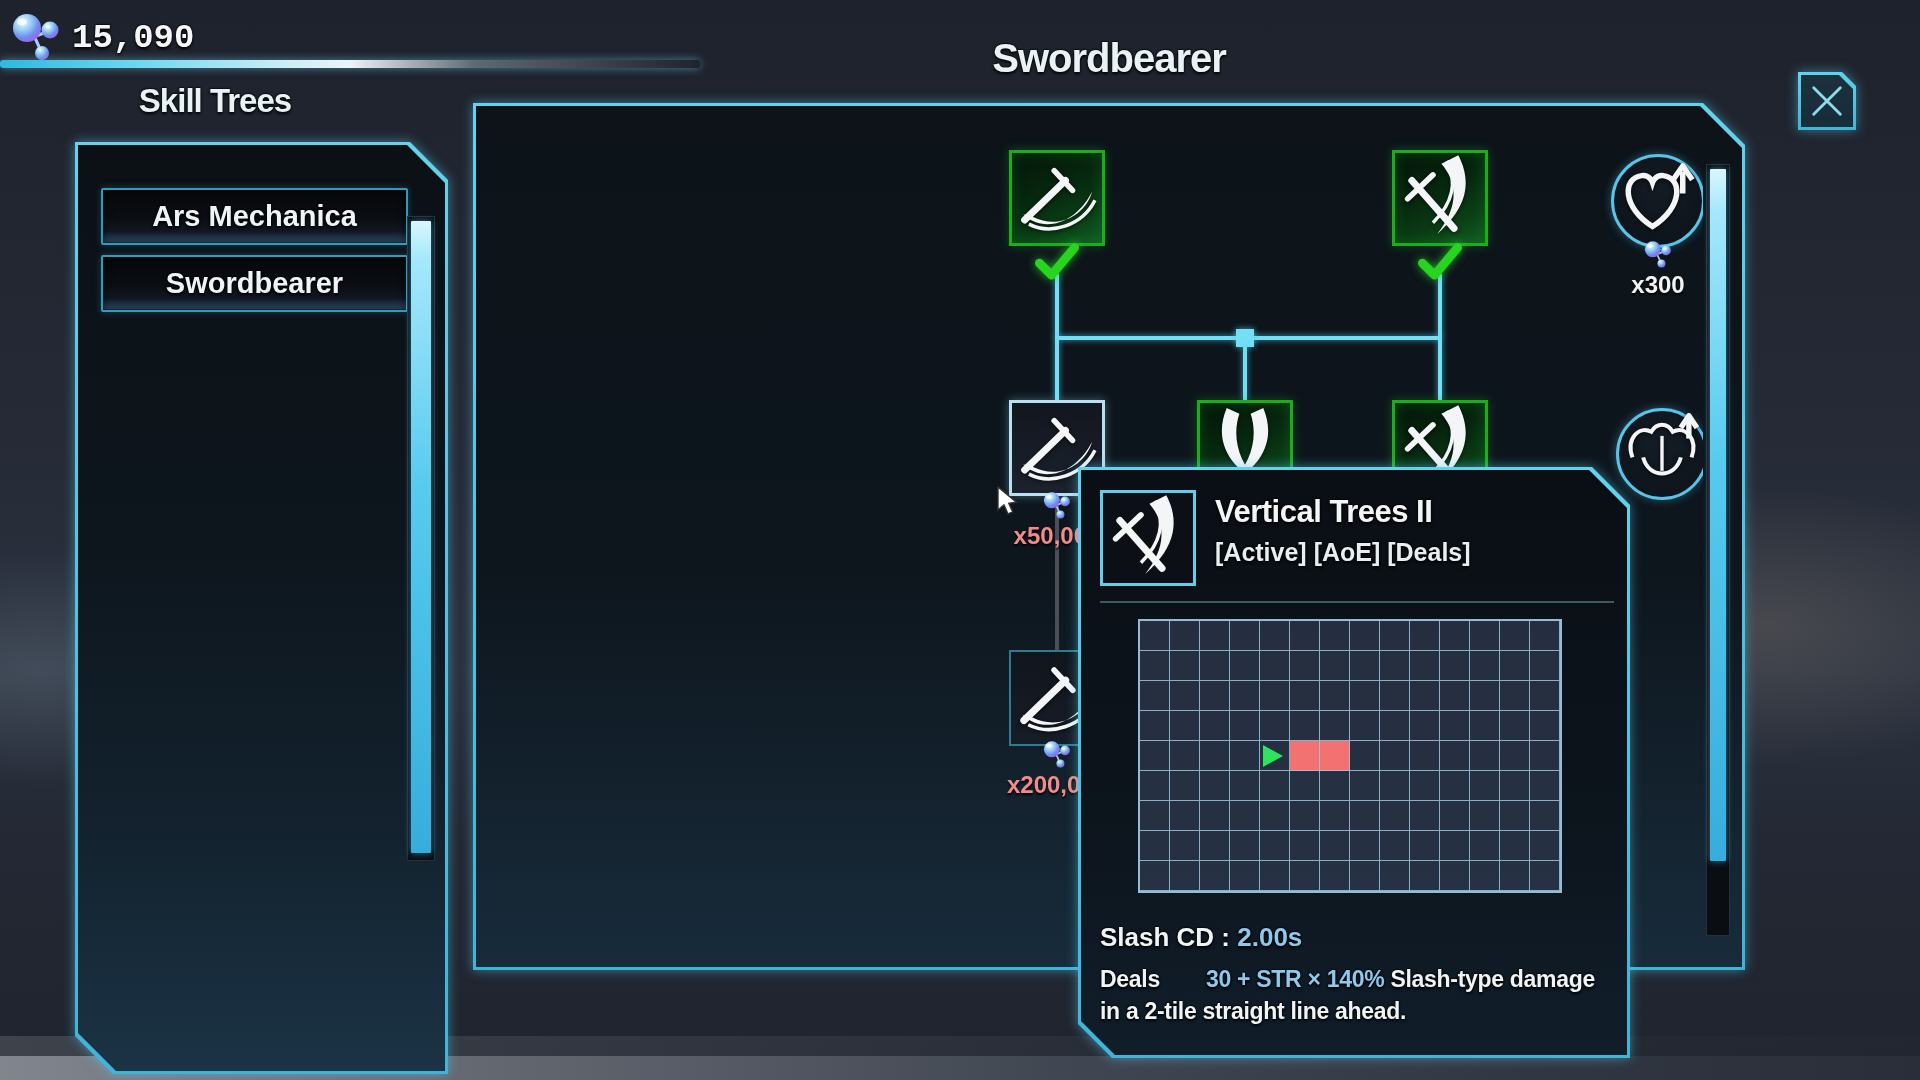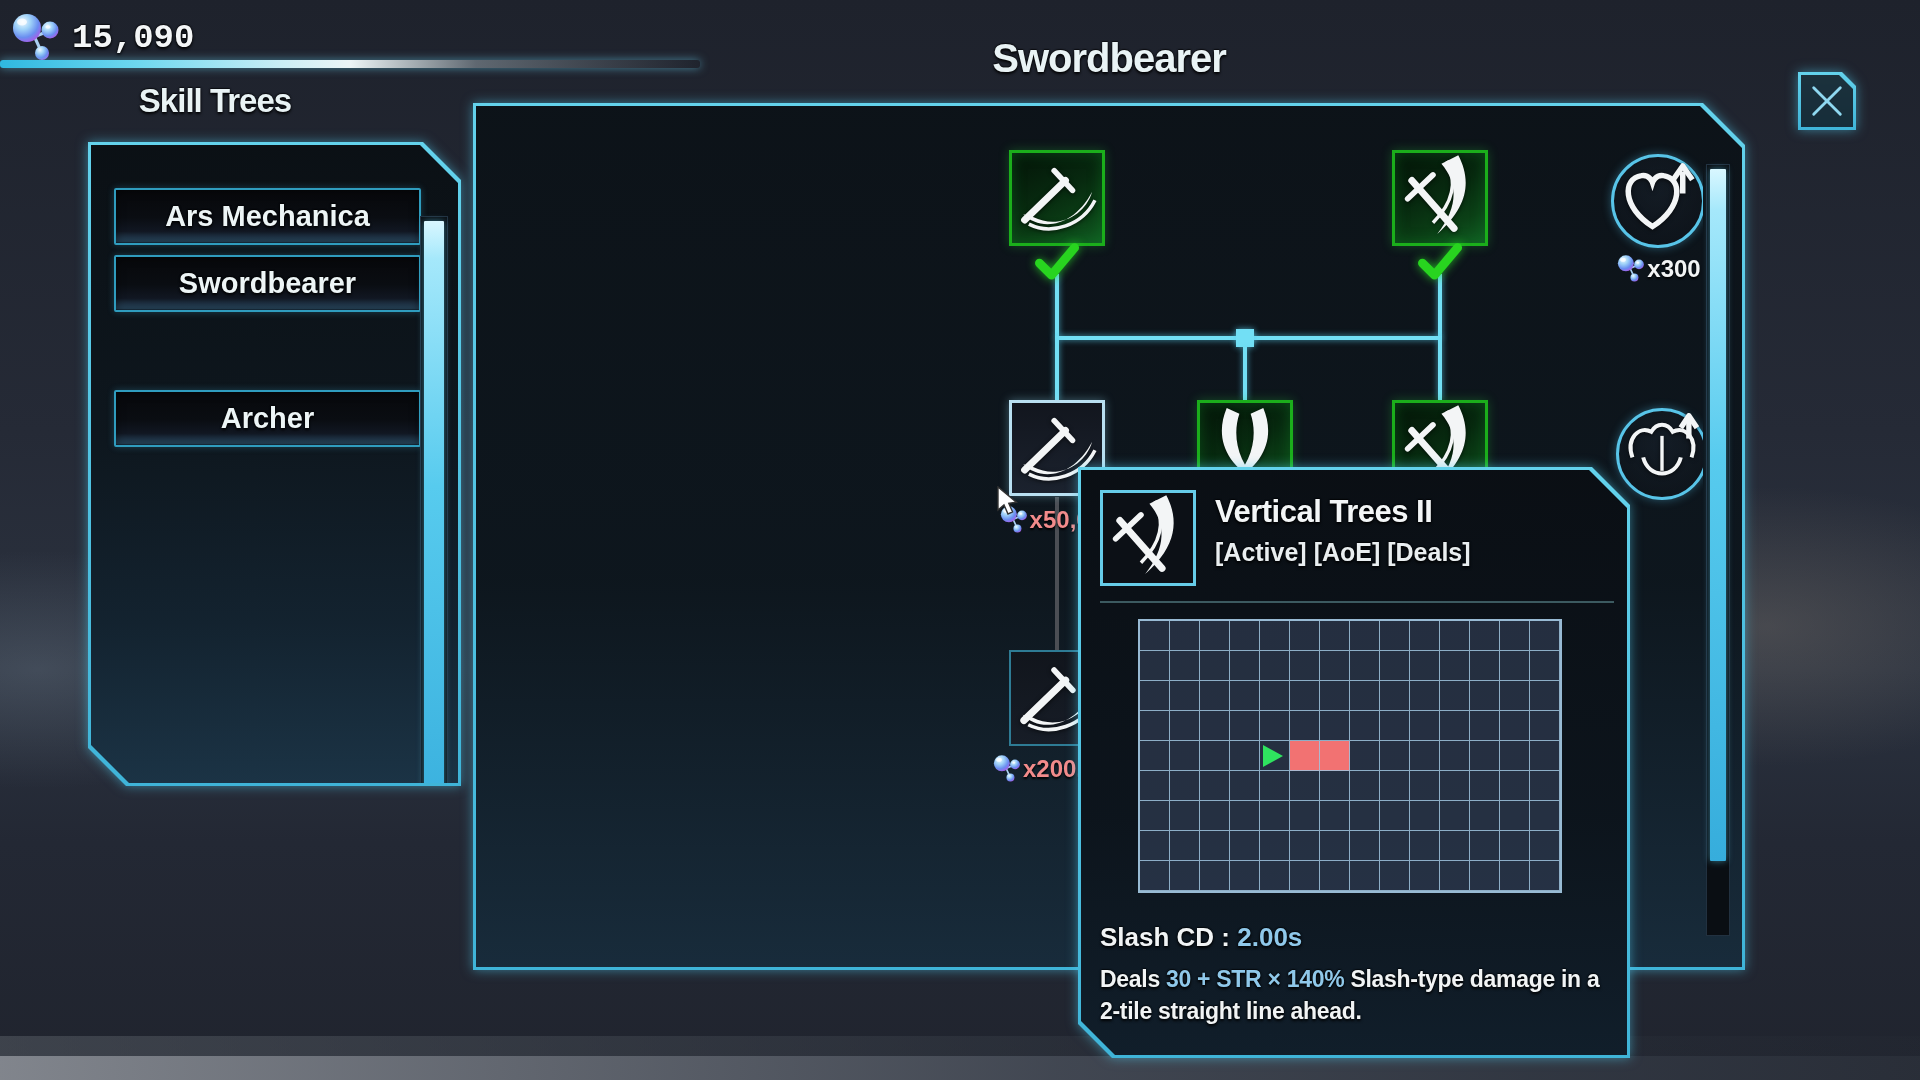--- a/index.html
+++ b/index.html
@@ -34,7 +34,7 @@
   .cut-tr .bd,.cut-tr .in{clip-path:polygon(0 0,calc(100% - 42px) 0,100% 42px,100% 100%,0 100%);}
   .cut-tr-sm .bd,.cut-tr-sm .in{clip-path:polygon(0 0,calc(100% - 14px) 0,100% 14px,100% 100%,0 100%);}
 
-  #sidebar{left:88px;top:142px;width:373px;height:644px;}
+  #sidebar{left:75px;top:142px;width:373px;height:932px;}
   #sidebar .in{background:linear-gradient(180deg,rgba(8,10,14,.97) 0%,rgba(10,13,19,.95) 45%,rgba(15,23,34,.93) 75%,rgba(23,37,53,.90) 100%);}
   .sb-title{position:absolute;left:60px;top:82px;width:310px;text-align:center;font-size:33px;}
 

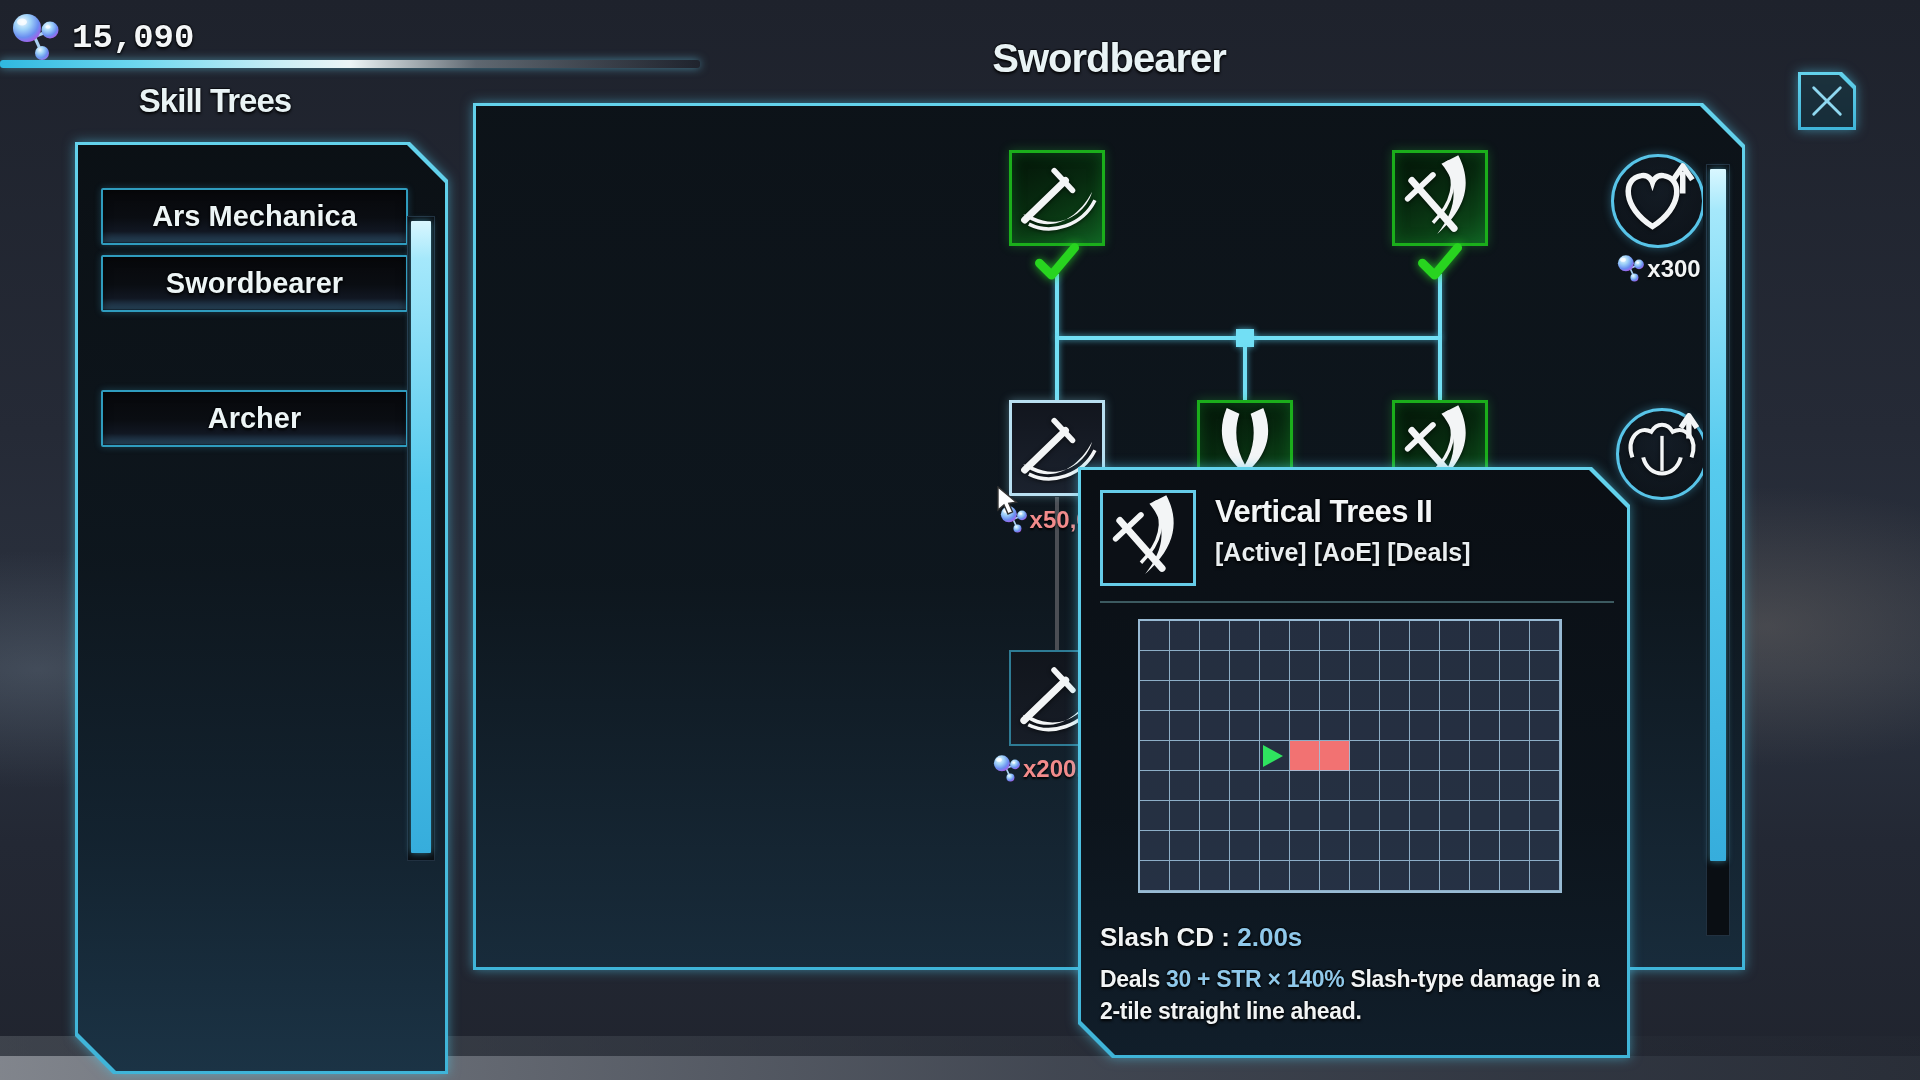--- a/index.html
+++ b/index.html
@@ -99,7 +99,7 @@
   .cn-g2{left:963px;top:391px;width:4px;height:153px}
   .cn-g3{left:768px;top:641px;width:4px;height:154px}
 
-  .cost{position:absolute;display:flex;align-items:center;justify-content:center;width:170px;height:34px;}
+  .cost{position:absolute;display:flex;align-items:center;justify-content:center;width:170px;height:34px;flex-direction:column;}
   .cost svg{width:32px;height:32px;}
   .cost span{font-size:24px;font-weight:bold;text-shadow:0 2px 2px rgba(0,0,0,.9);}
   .c-red span{color:#f28b8b}.c-white span{color:#f2f4f4}

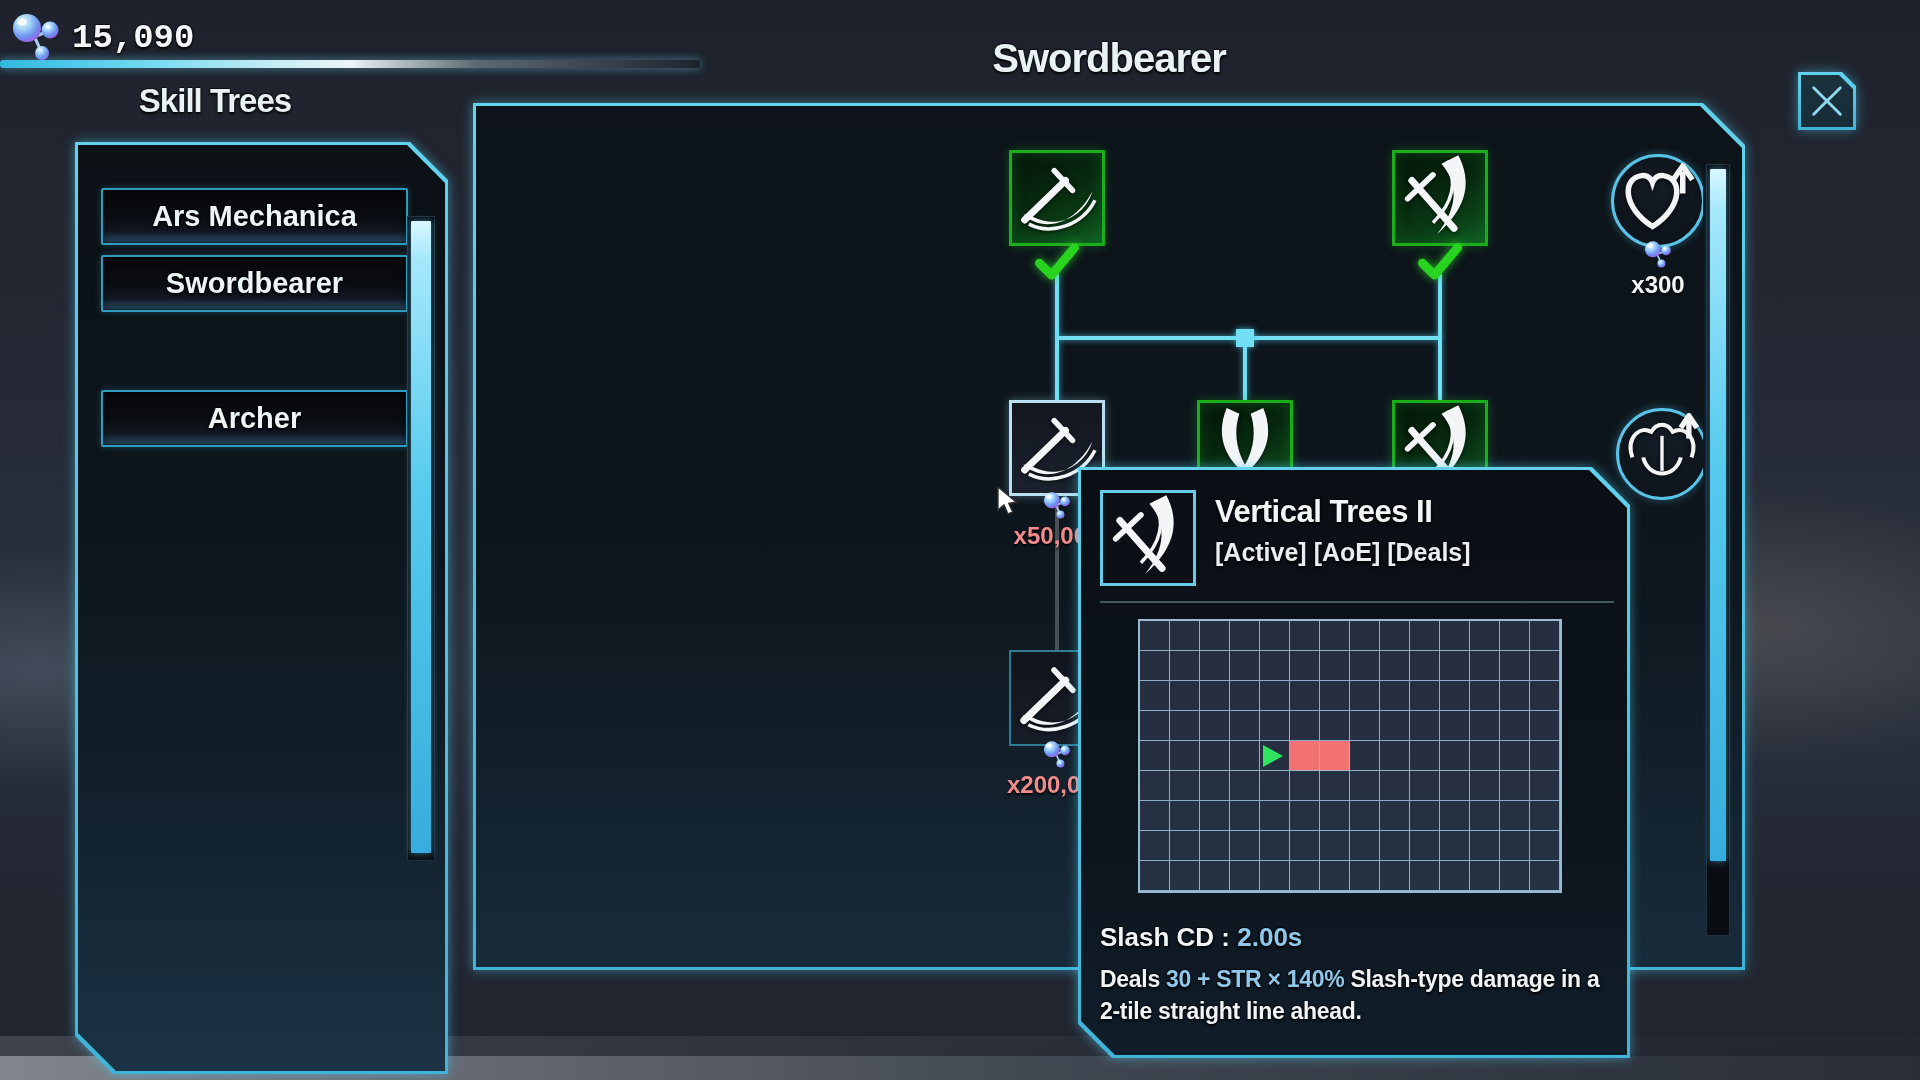--- a/index.html
+++ b/index.html
@@ -174,9 +174,6 @@
       <div class="sb-btn sb2">
           <span class="otl">Swordbearer</span>
         </div>
-      <div class="sb-btn sb4">
-          <span class="otl">Archer</span>
-        </div>
       <div class="sb-track" id="sidebar-scroll" style="left:329px;top:71px;width:28px;height:645px;">
         <div class="sb-thumb"></div>
       </div>

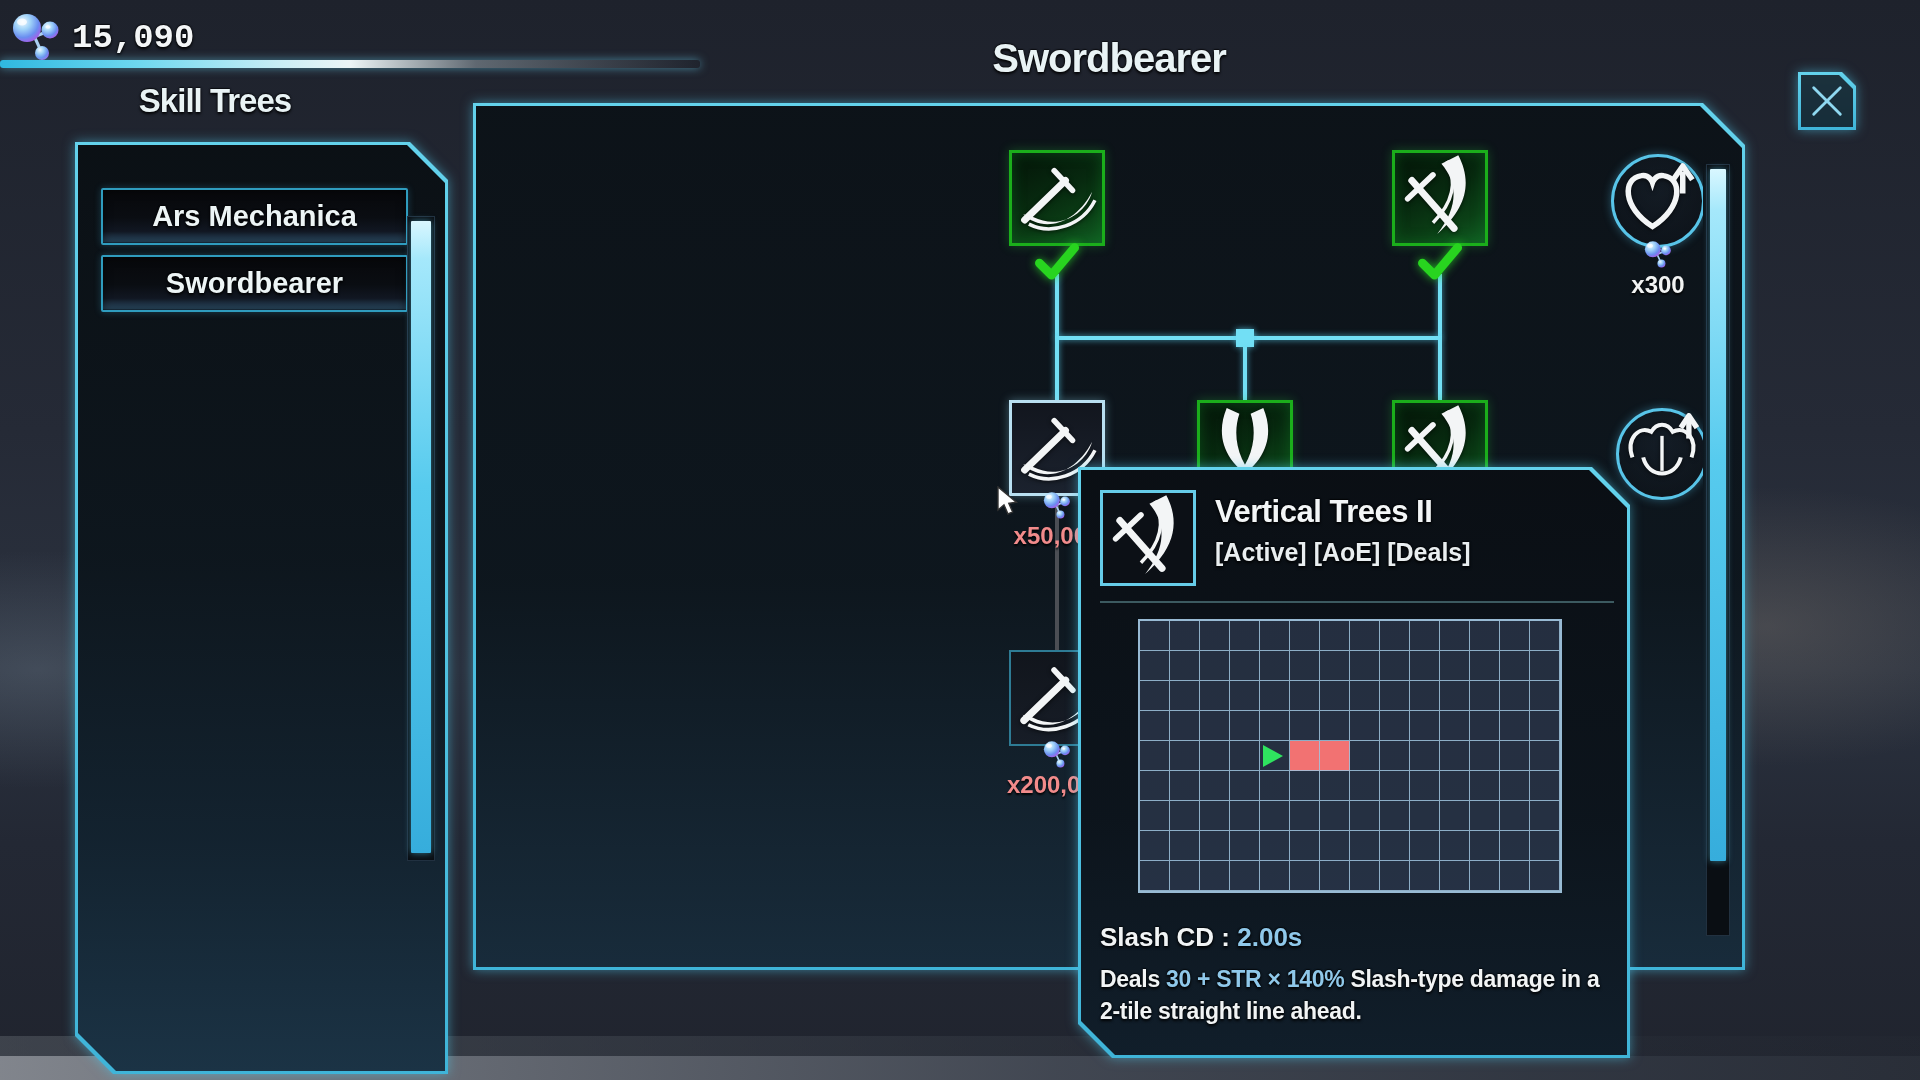--- a/index.html
+++ b/index.html
@@ -565,7 +565,7 @@
       <div class="tt-cd otl">
         <span>Slash CD : </span><span class="hl">2.00s</span>
       </div>
-      <div class="tt-desc otl"><span>Deals </span><span class="hl" style="color: rgb(143, 200, 234);">30 + STR × 140%</span><span> Slash-type damage in a 2-tile straight line ahead.</span></div>
+      <div class="tt-desc otl"><span>Deals </span><span class="hl" style="color: rgb(143, 200, 234); margin-left: 40px;">30 + STR × 140%</span><span> Slash-type damage in a 2-tile straight line ahead.</span></div>
     </div>
   </div>
 

